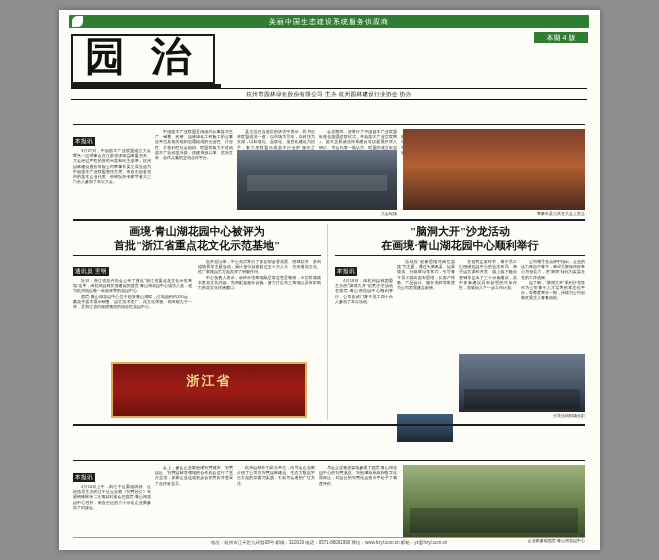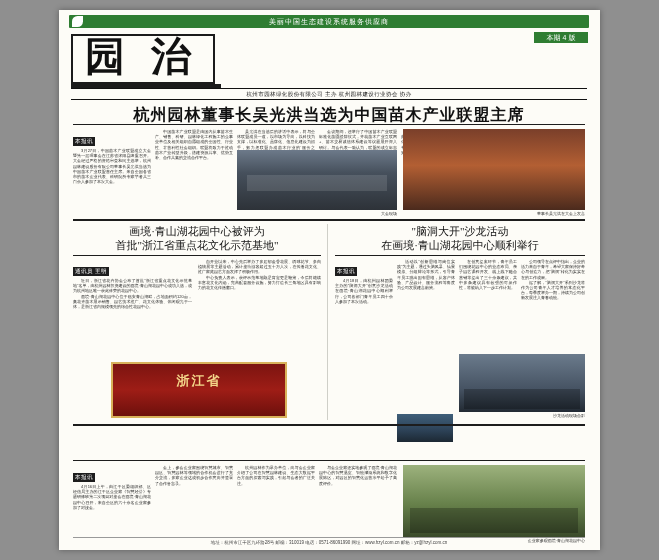--- a/index.html
+++ b/index.html
@@ -140,7 +140,6 @@
 
     <div class="sponsor">杭州市园林绿化股份有限公司 主办        杭州园林建设行业协会  协办</div>
 
-    <div class="hl1">杭州园林董事长吴光洪当选为中国苗木产业联盟主席</div>
     <div class="rule" style="left:14px;top:114px;width:512px;height:1px;"></div>
 
     <div class="col" style="left:14px;top:119px;width:78px;">

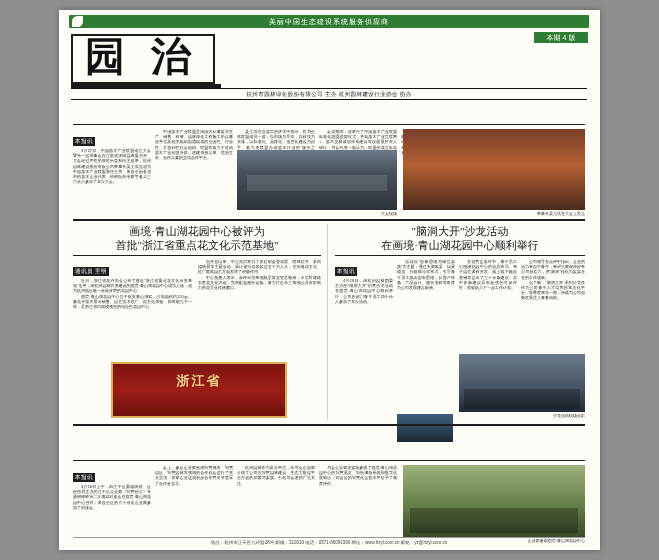--- a/index.html
+++ b/index.html
@@ -107,7 +107,7 @@
   .hl2{
     position:absolute;text-align:center;color:#111;
     font-family:"Liberation Serif","DejaVu Serif",serif;
-    font-weight:normal;
+    font-weight:bold;
   }
   .hl2 .ln{display:block;}
   

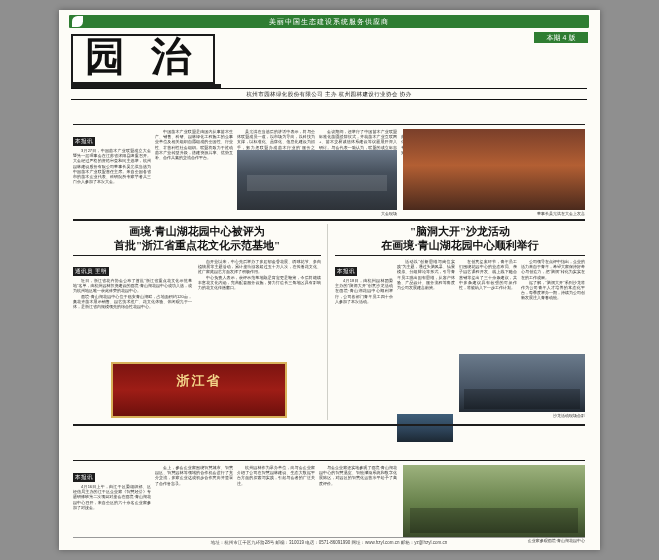--- a/index.html
+++ b/index.html
@@ -96,6 +96,7 @@
   .plaque{
     position:absolute;background:linear-gradient(180deg,#7c1410 0%,#9e1d16 50%,#6d100c 100%);
     border:2px solid #d8b15a;
+    padding-left:20px;
   }
   .plaque .l1,.plaque .l2{
     position:absolute;left:0;width:100%;text-align:center;color:#f4d78a;

